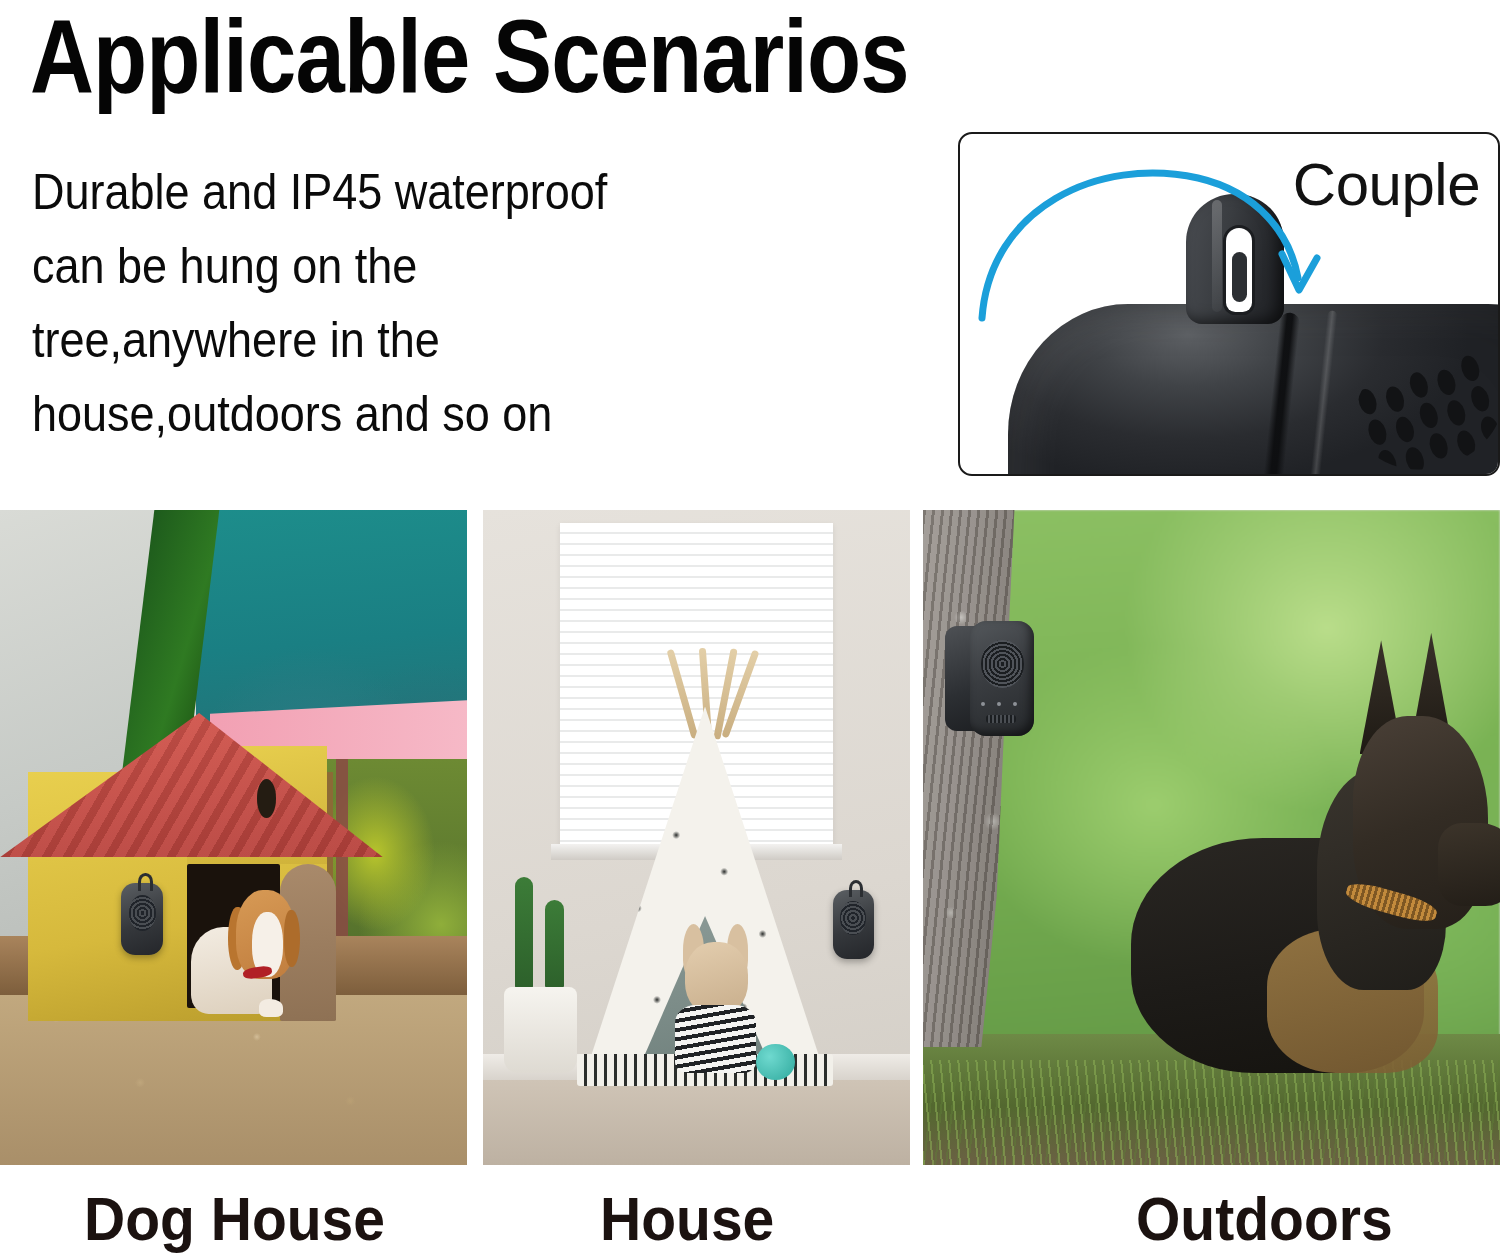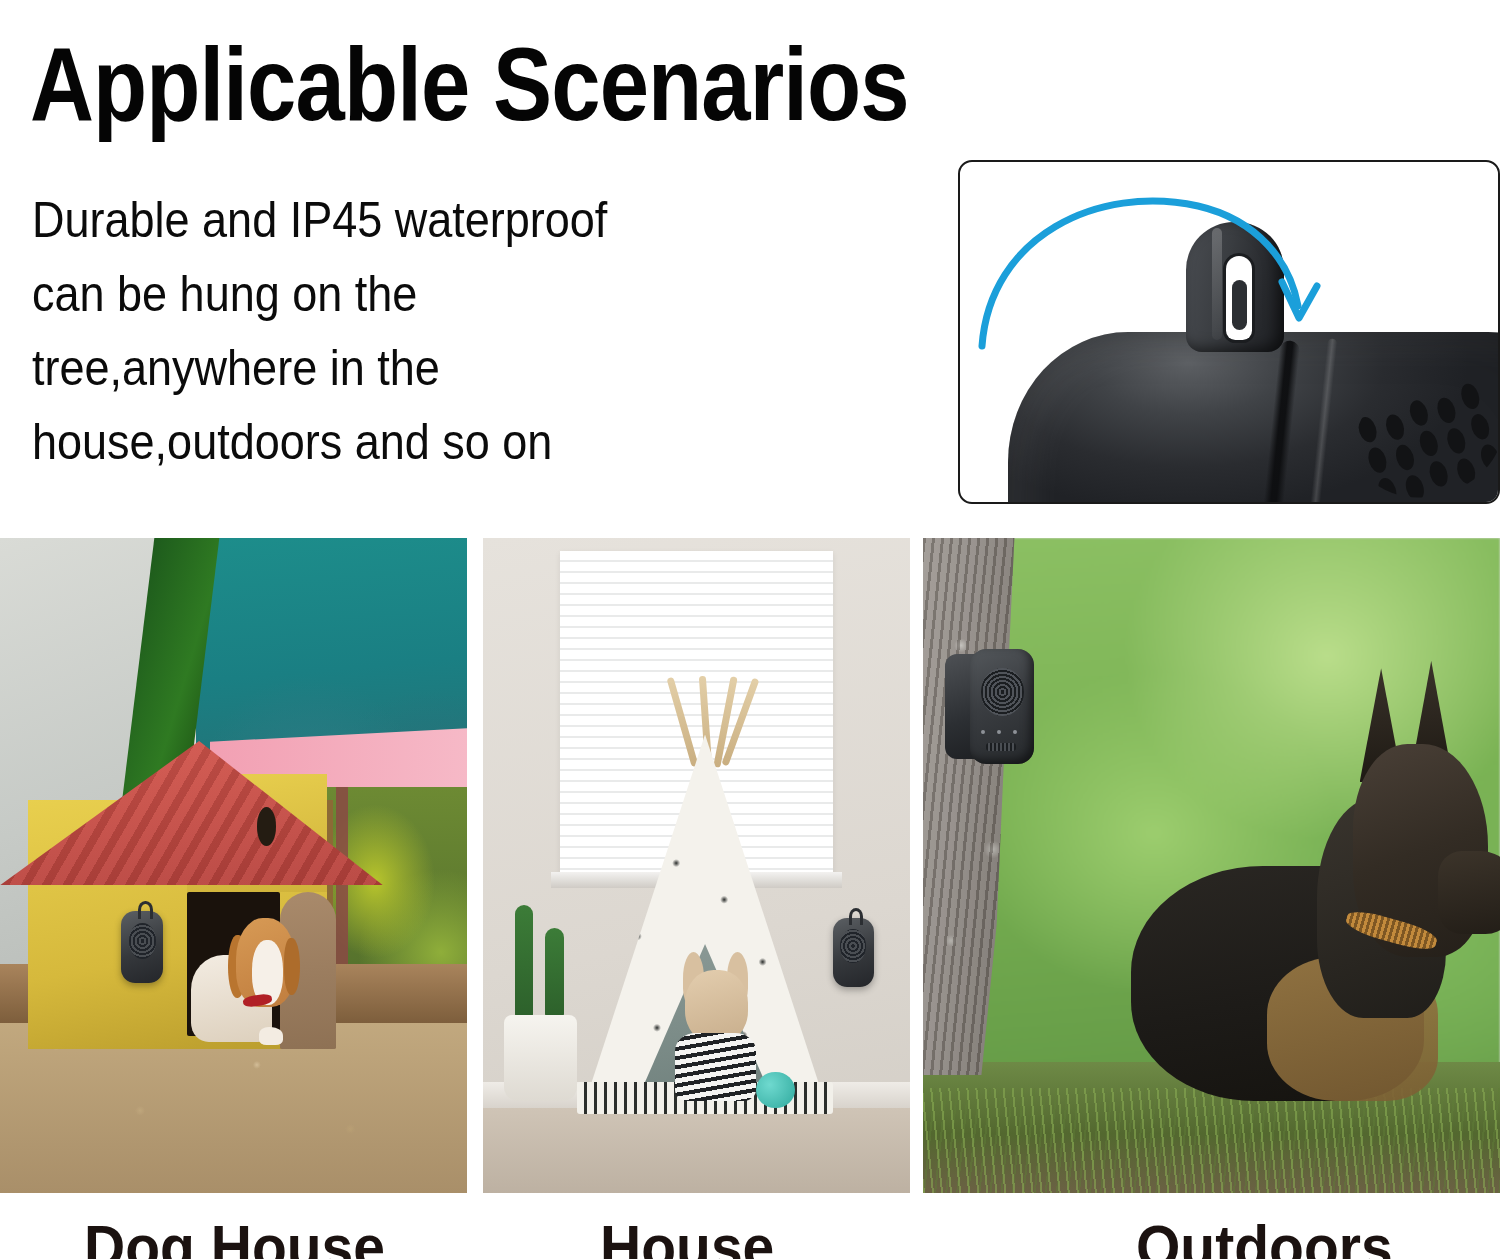--- a/index.html
+++ b/index.html
@@ -10,7 +10,7 @@
     overflow:hidden;
     position:relative;
   }
-  .page{position:relative;width:1500px;height:1004px;background:#fff;margin-top:28px;}
+  .page{position:relative;width:1500px;height:1004px;background:#fff;}
 
   
   .headline{

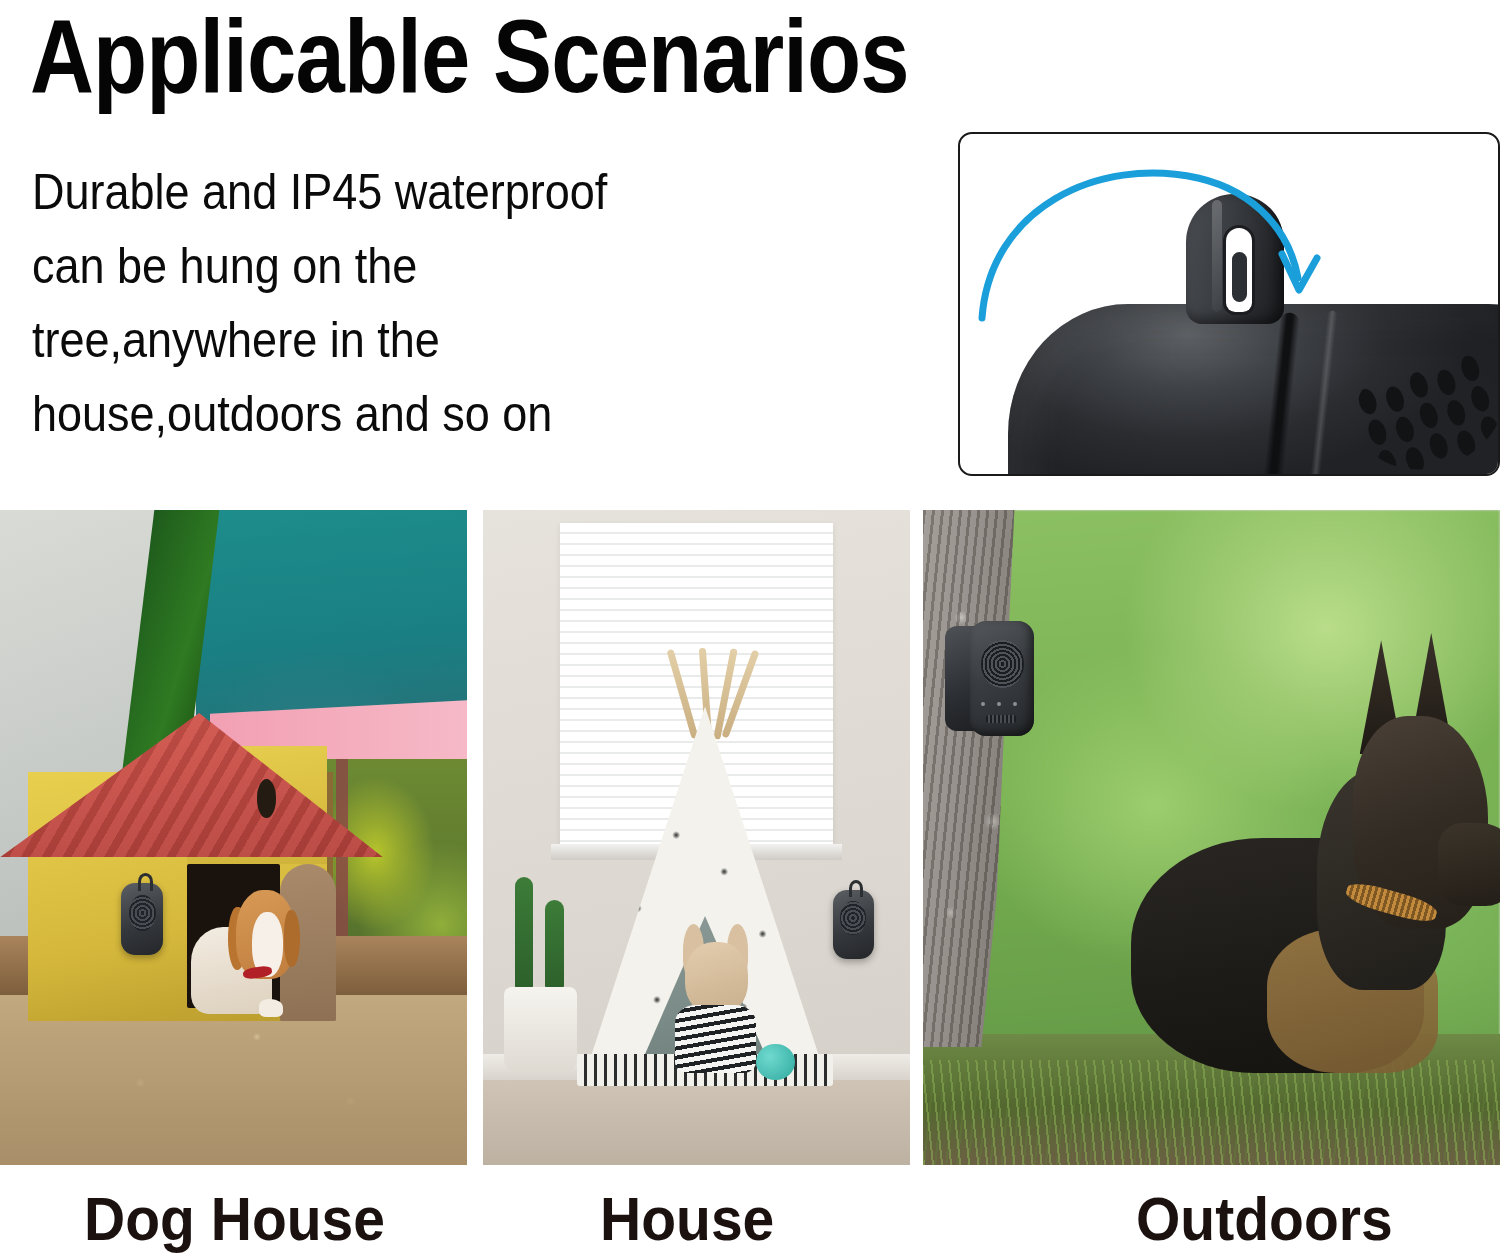--- a/index.html
+++ b/index.html
@@ -374,6 +374,7 @@
       <path id="rotArrowHead" d="M314 116 L331 152 L349 120" fill="none" stroke="#1b9fda" stroke-width="7" stroke-linecap="round" stroke-linejoin="round"></path>
     </svg>
 
+    <div class="inset-label">Couple</div>
   </div>
 
   <div class="photos">

